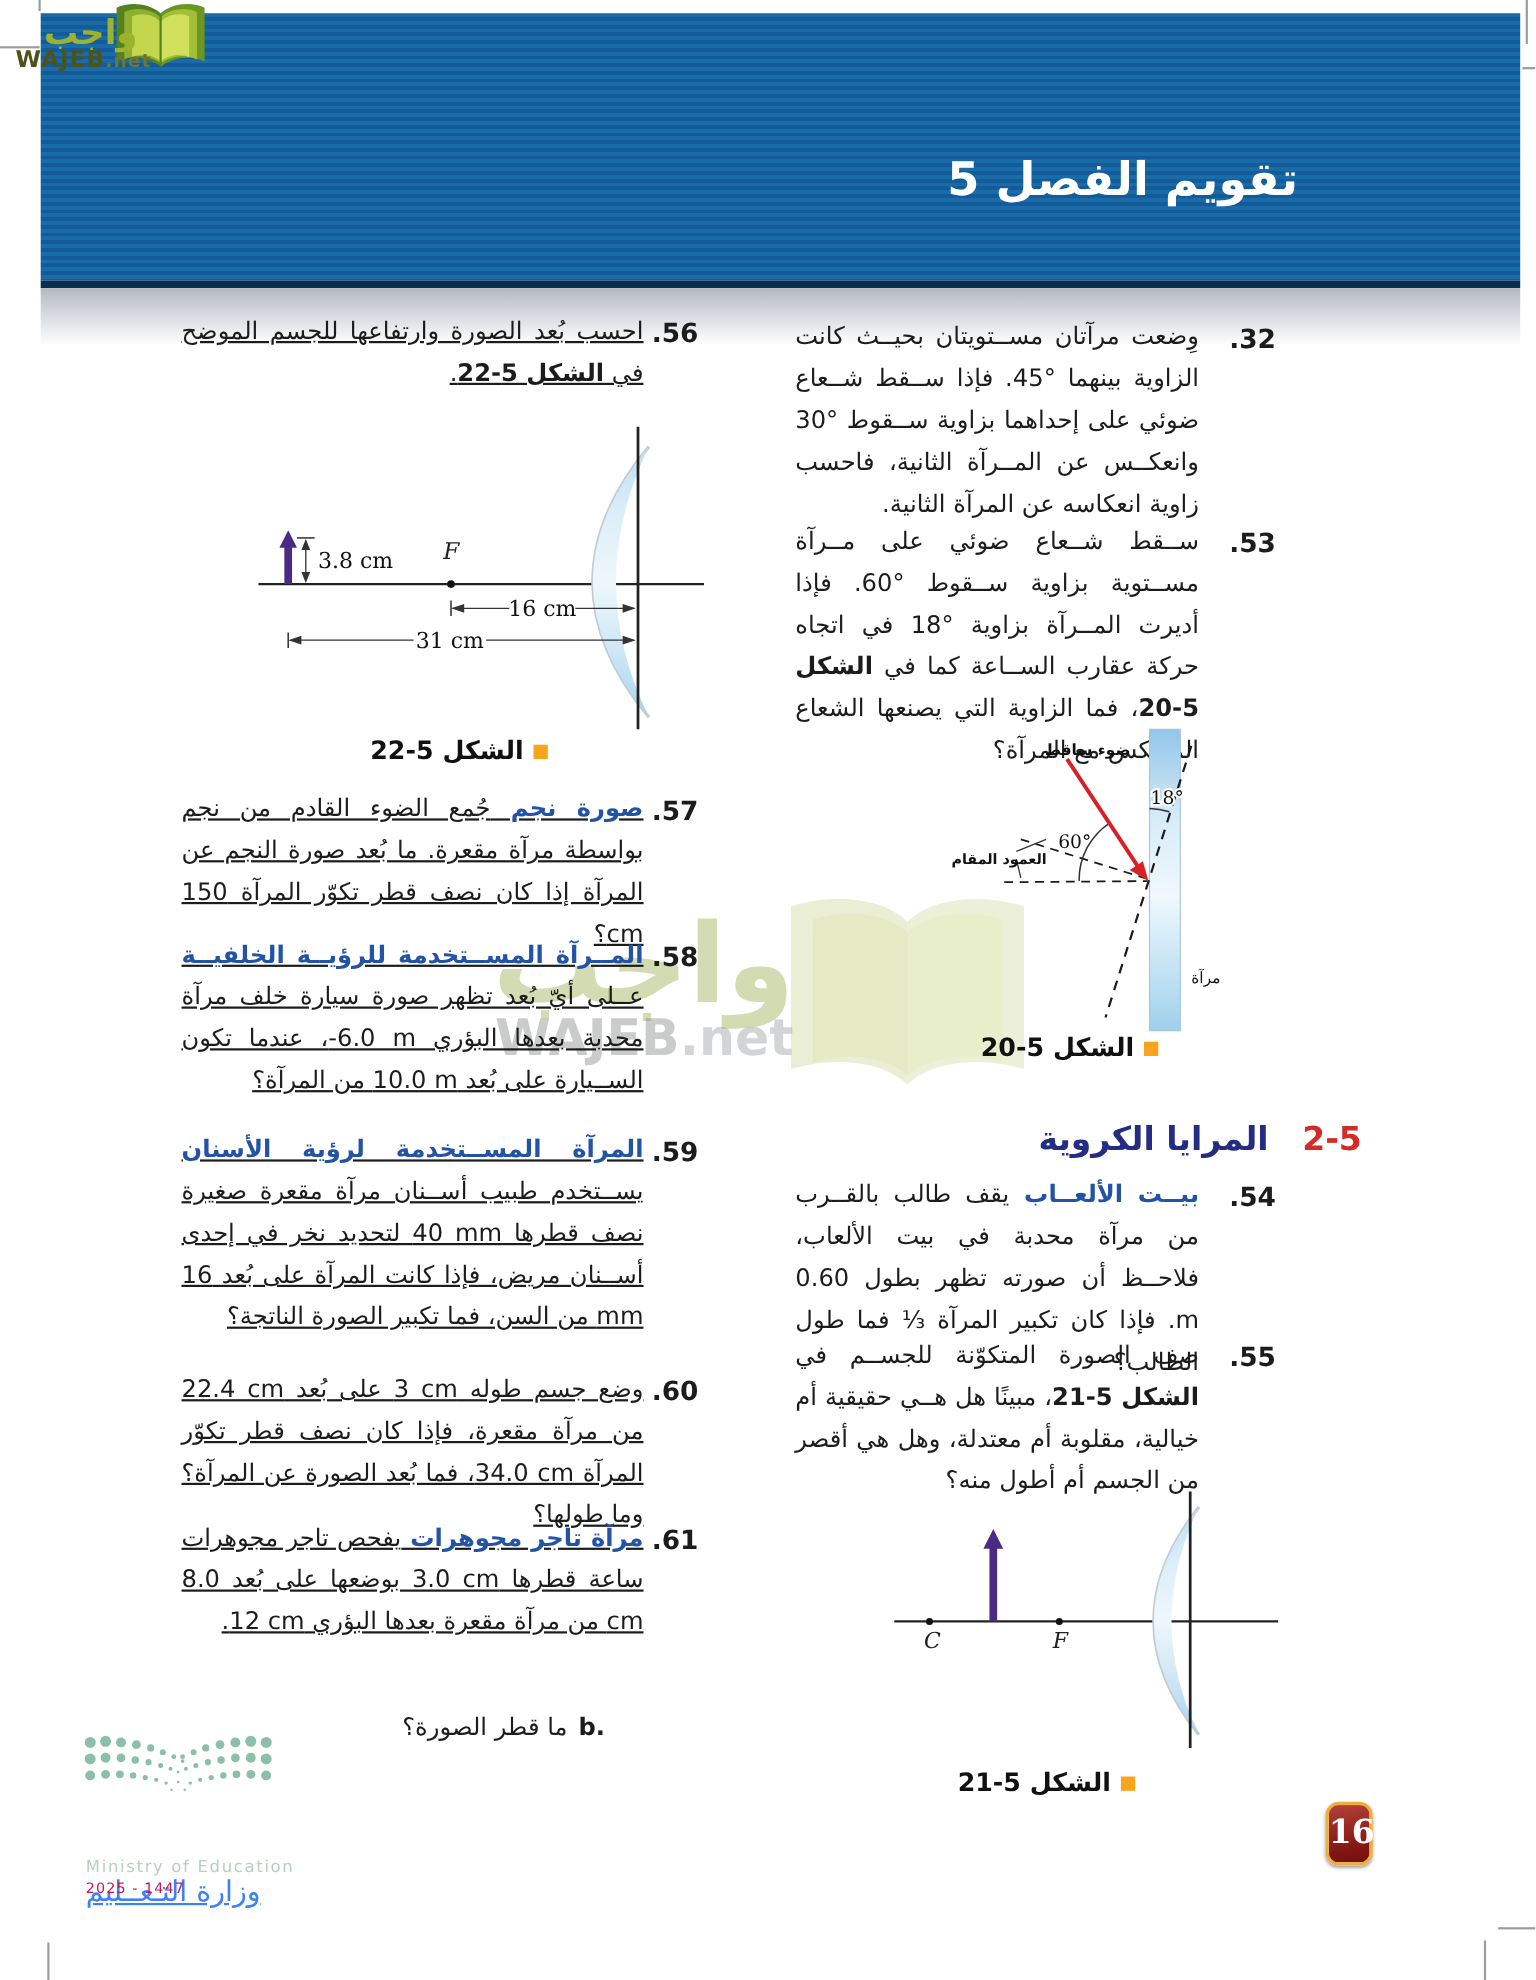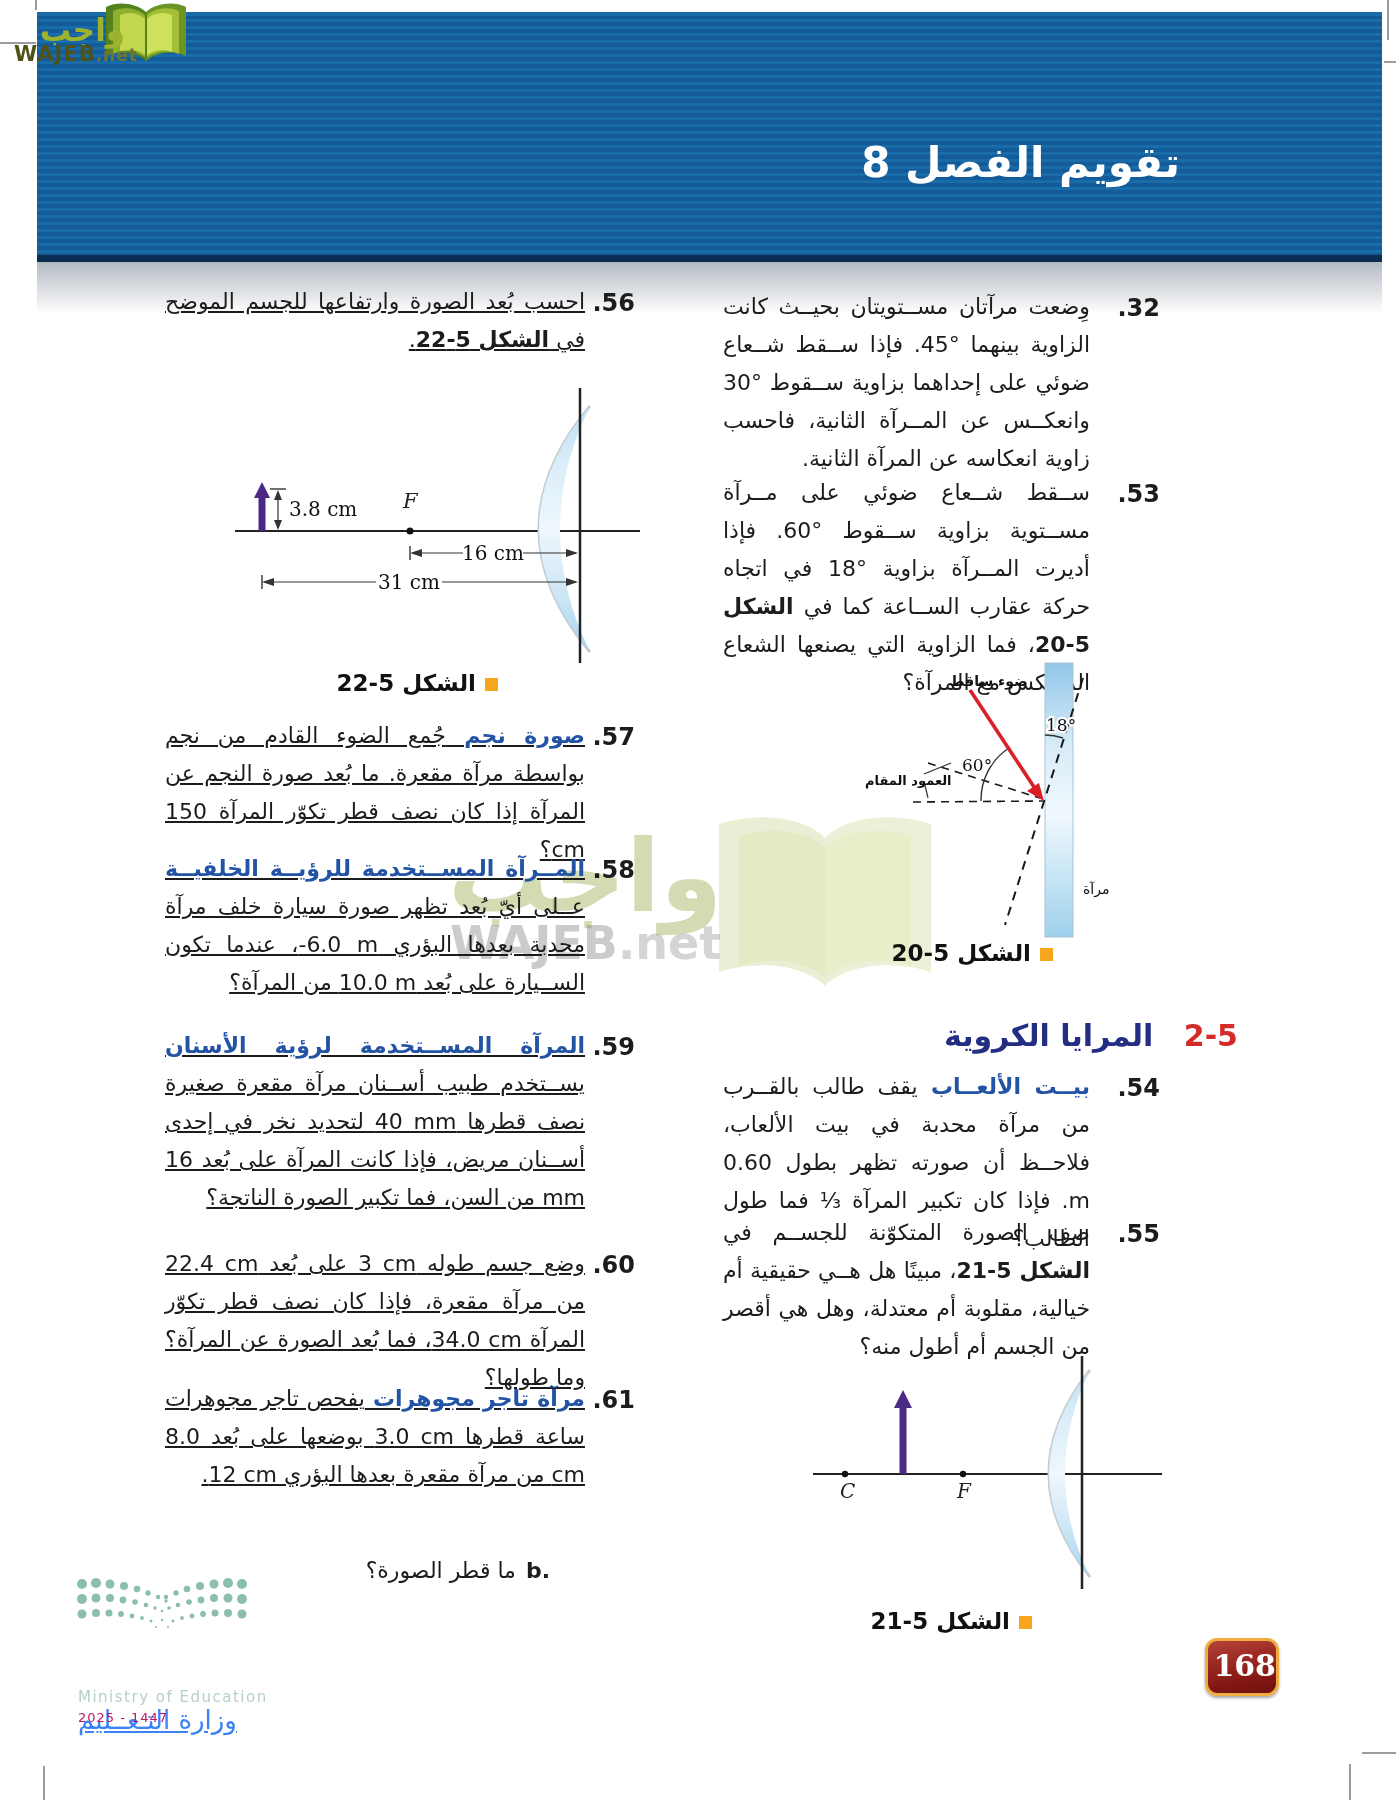--- a/index.html
+++ b/index.html
@@ -72,7 +72,7 @@
 
   <div class="banner"></div>
   <div class="banner-fade"></div>
-  <div class="banner-title">تقويم الفصل 8</div>
+  <div class="banner-title">تقويم الفصل 5</div>
 
   <svg class="logo-book" width="92" height="72" viewBox="0 0 92 72">
     <path d="M46,12 C36,3 18,1 6,7 L6,56 C18,50 36,52 46,61 Z" fill="#55821c"></path>

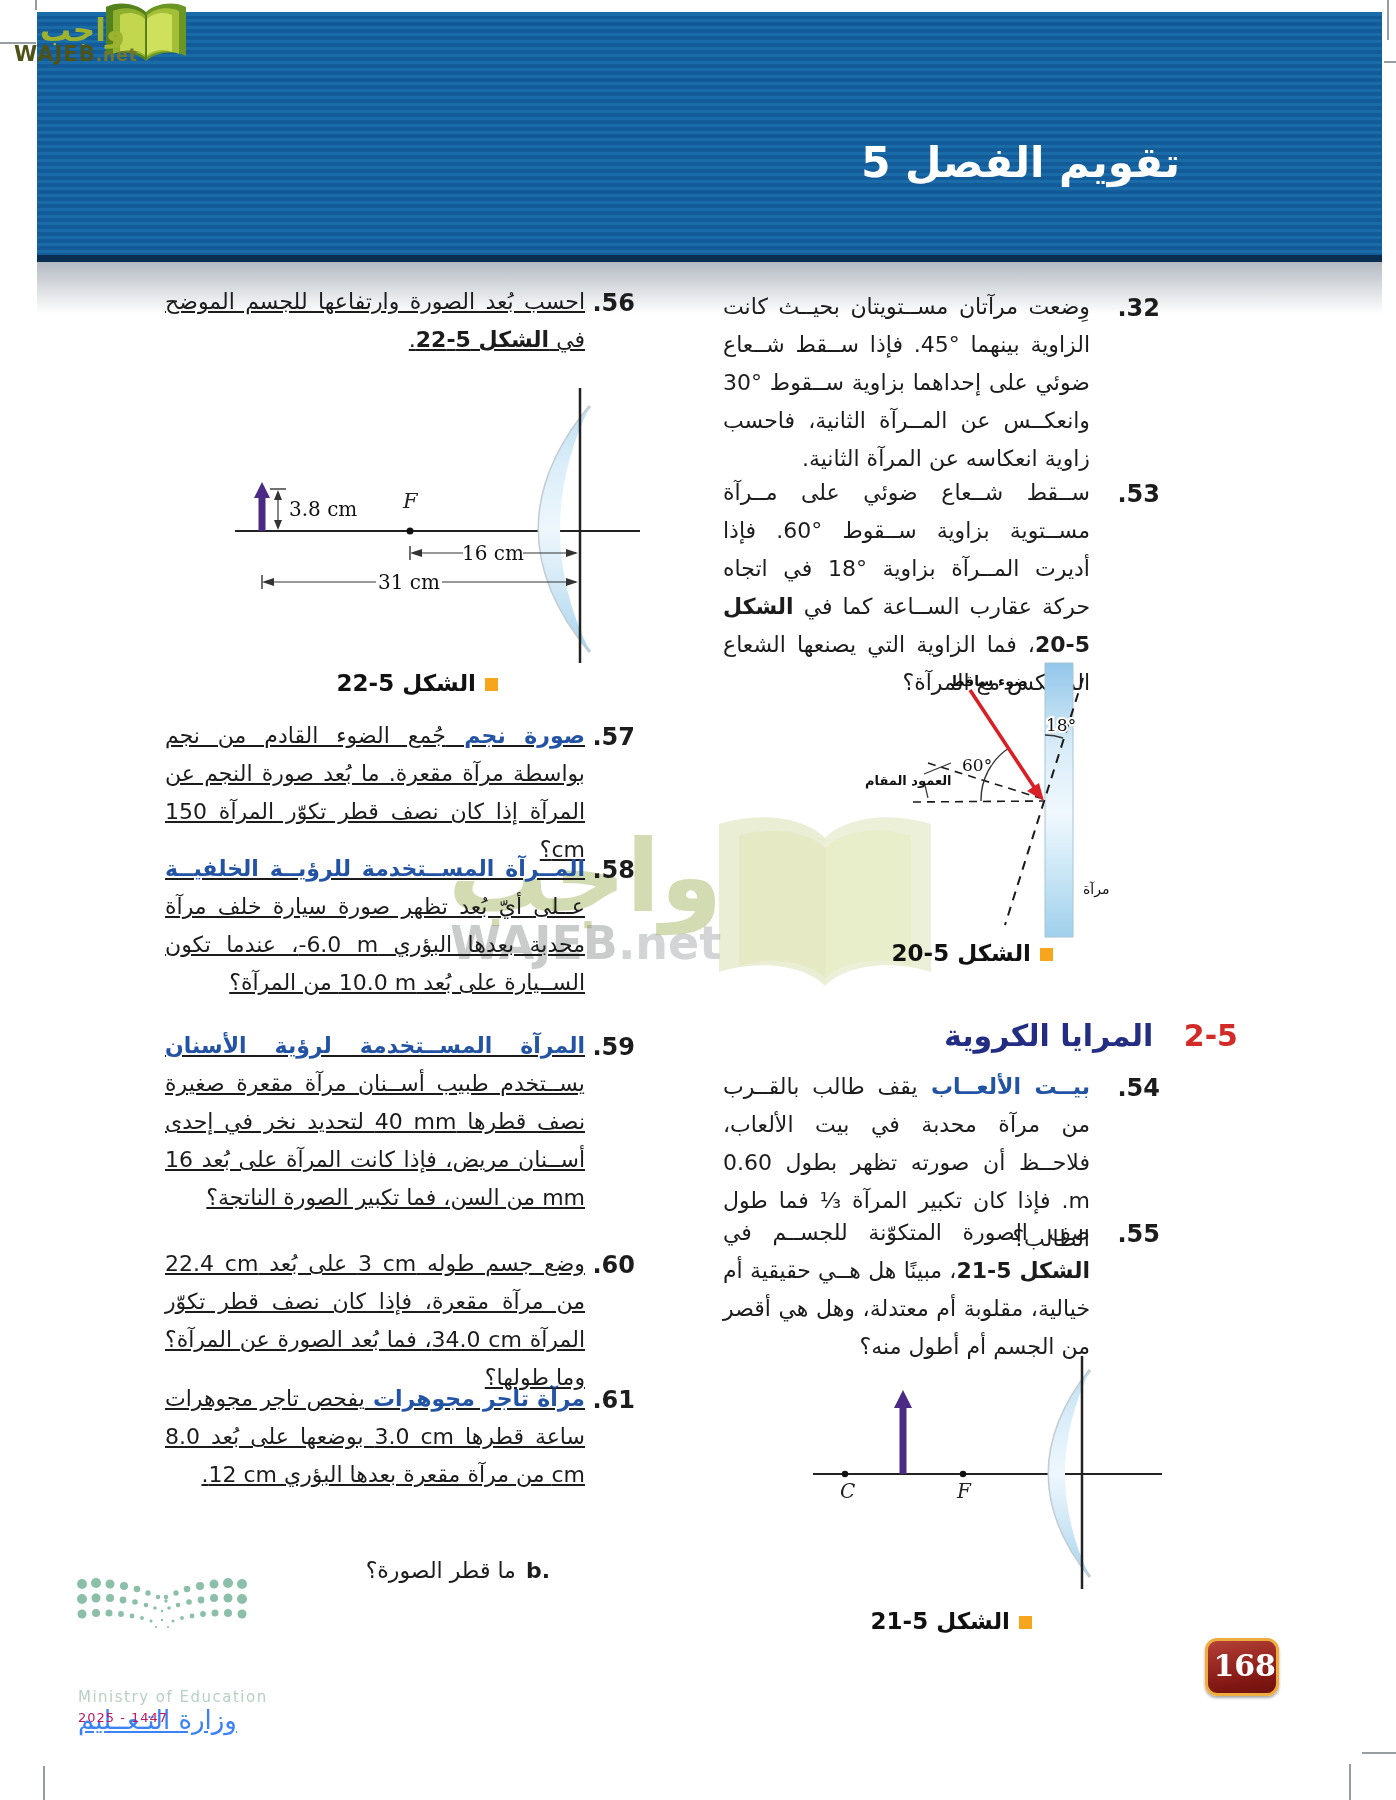--- a/index.html
+++ b/index.html
@@ -44,11 +44,11 @@
   .figcap{position:absolute;direction:rtl;font-size:23px;font-weight:bold;white-space:nowrap;color:#111;}
   .figcap .sq{display:inline-block;width:13px;height:13px;background:#f7a51d;margin-left:9px;}
   
-  .badge{position:absolute;left:1205px;top:1638px;width:74px;height:58px;border-radius:12px;
+  .badge{position:absolute;left:1205px;top:1638px;width:43px;height:58px;border-radius:12px;
          border:3px solid #f0ad3f;box-sizing:border-box;
          background:linear-gradient(170deg,#b2423a 0%,#9c2b24 35%,#811713 75%,#6f100d 100%);
          color:#fff;font-family:"DejaVu Serif",serif;font-weight:bold;font-size:30px;
-         text-align:right;line-height:50px;box-shadow:0 2px 3px rgba(0,0,0,.35);}
+         text-align:left;line-height:50px;box-shadow:0 2px 3px rgba(0,0,0,.35);}
   
   .min-ar{position:absolute;left:78px;top:1705px;font-size:26px;color:#3b82f6;direction:rtl;text-decoration:underline;}
   .min-en{position:absolute;left:78px;top:1688px;font-size:15px;color:#b8d0c2;letter-spacing:1.5px;}

